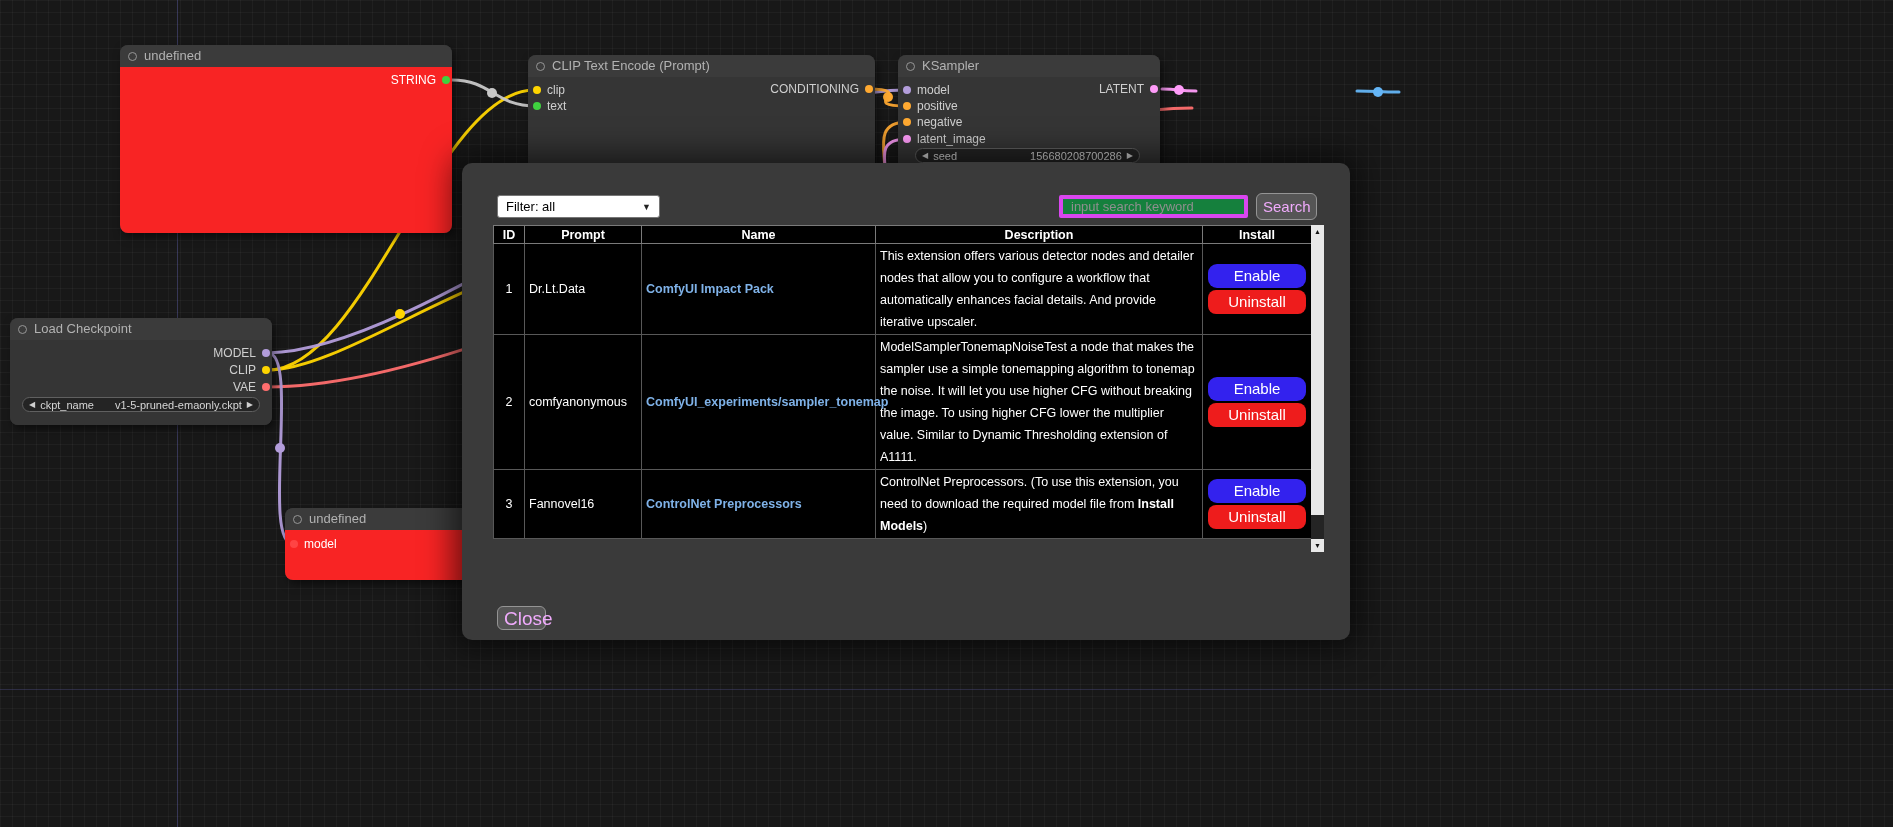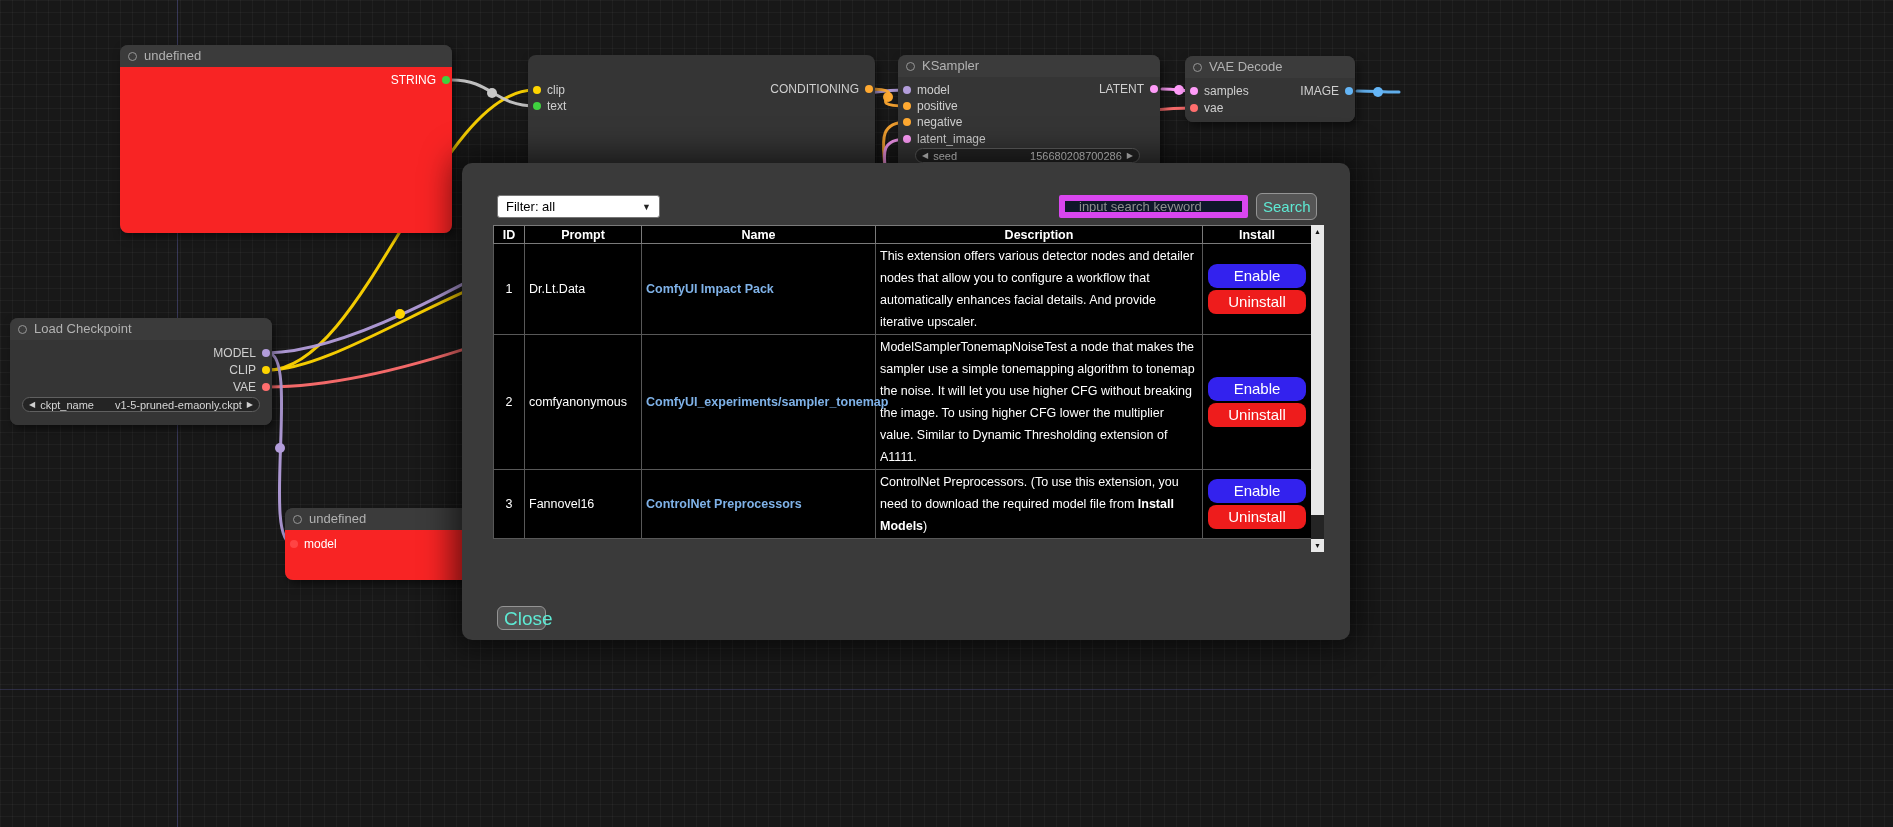--- a/index.html
+++ b/index.html
@@ -114,6 +114,10 @@
   </div>
 
   <div class="node" style="left:528px;top:55px;width:347px;height:150px">
+    <div class="node-header">
+      <span class="collapse-ring"></span>
+      <span class="node-title-text">CLIP Text Encode (Prompt)</span>
+    </div>
     <div class="node-body"></div>
     <div class="slot in" style="top:27px"><span class="dot" style="background:var(--slot-clip)"></span><span class="slot-label">clip</span></div>
     <div class="slot in" style="top:43px"><span class="dot" style="background:var(--slot-string)"></span><span class="slot-label">text</span></div>

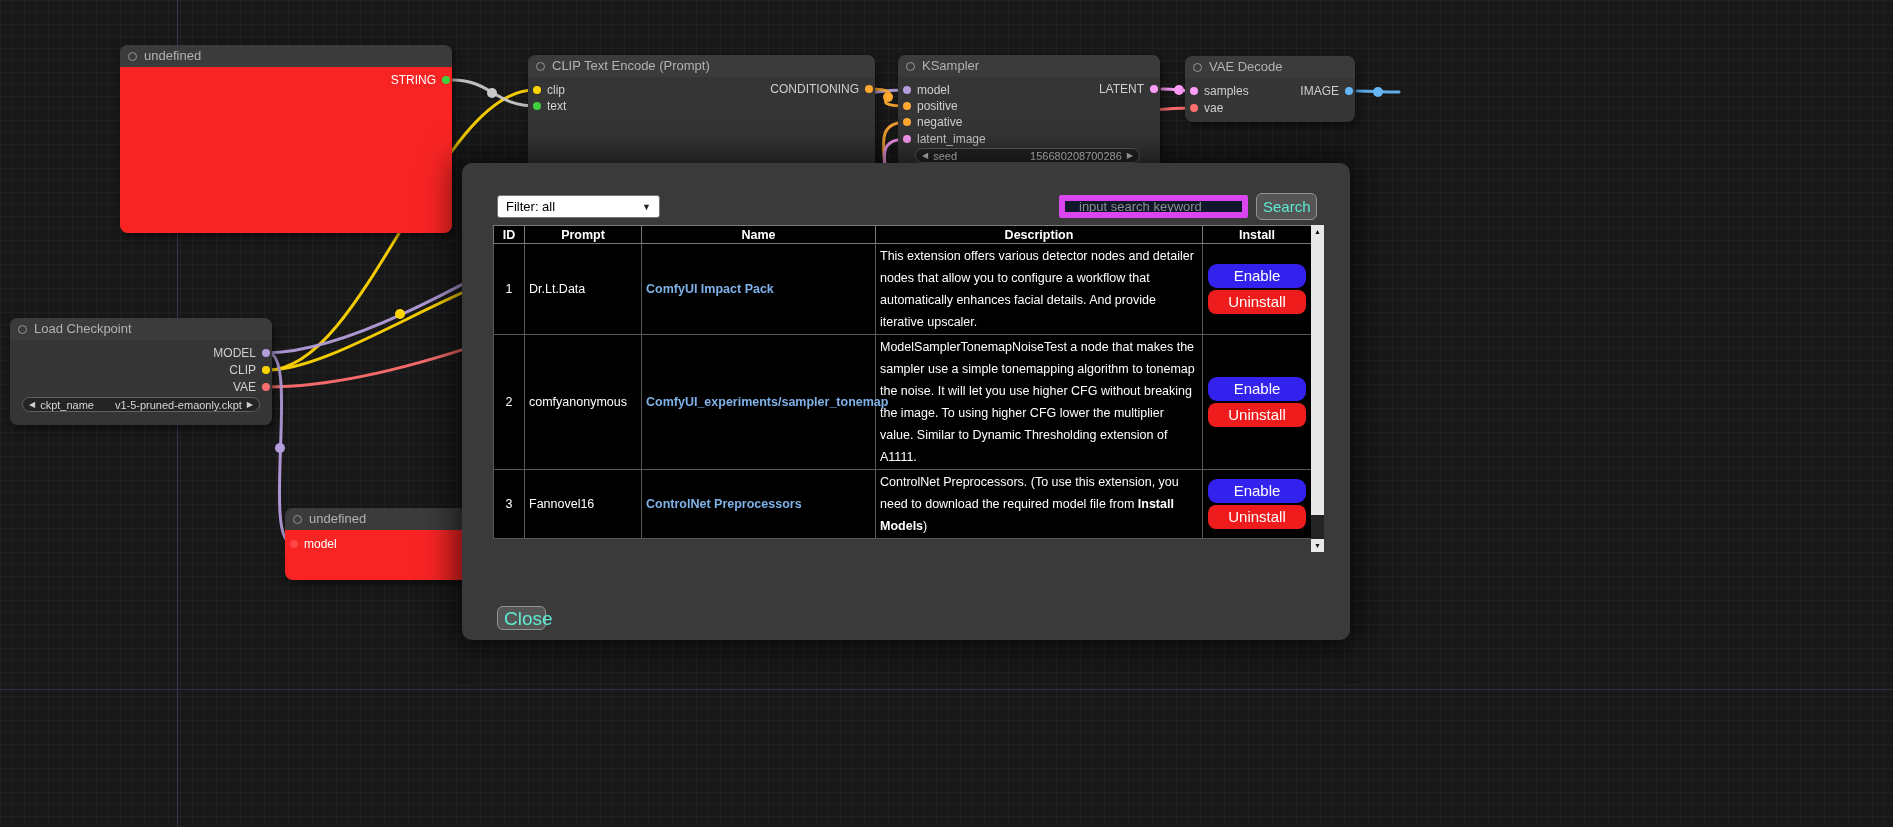--- a/index.html
+++ b/index.html
@@ -143,16 +143,6 @@
     </div>
   </div>
 
-  <div class="node" style="left:1185px;top:56px;width:170px;height:66px">
-    <div class="node-header">
-      <span class="collapse-ring"></span>
-      <span class="node-title-text">VAE Decode</span>
-    </div>
-    <div class="node-body"></div>
-    <div class="slot in" style="top:27px"><span class="dot" style="background:var(--slot-latent)"></span><span class="slot-label">samples</span></div>
-    <div class="slot in" style="top:44px"><span class="dot" style="background:var(--slot-vae)"></span><span class="slot-label">vae</span></div>
-    <div class="slot out" style="top:27px"><span class="slot-label">IMAGE</span><span class="dot" style="background:var(--slot-image)"></span></div>
-  </div>
 
 
   <div class="node" style="left:10px;top:318px;width:262px;height:107px">

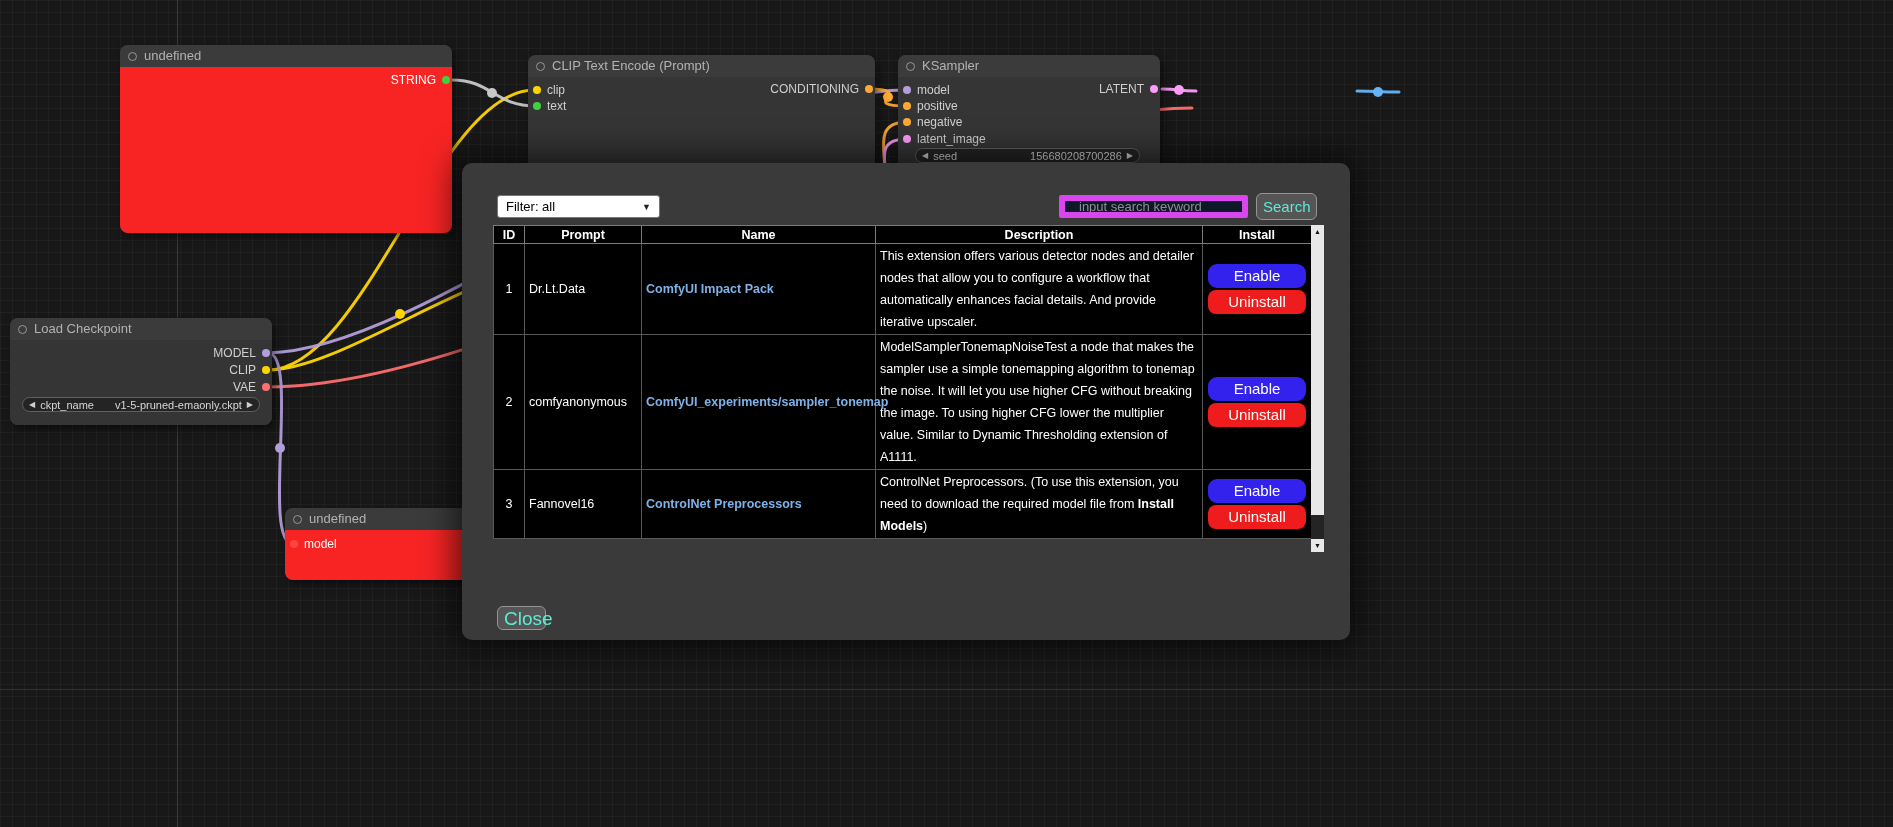--- a/index.html
+++ b/index.html
@@ -46,8 +46,8 @@
     display:flex;align-items:center;justify-content:space-between;padding:0 8px;cursor:pointer;}
   .filter-select .caret{font-size:9px;color:#222;}
   .search-input{position:absolute;left:597px;top:32px;width:189px;height:23px;box-sizing:border-box;
-    background:#0f172a;border:6px solid #d946ef;border-radius:2px;color:#ddd;font-size:13px;
-    padding:0 14px;font-family:inherit;}
+    background:#15803d;border:4px solid #d946ef;border-radius:2px;color:#ddd;font-size:13px;
+    padding:0 8px;font-family:inherit;}
   .search-input::placeholder{color:#8f8f8f;}
   .dlg-btn{background:#555;border:1px solid #949494;border-radius:6px;color:#5eead4;
     font-size:14px;font-family:inherit;cursor:pointer;}

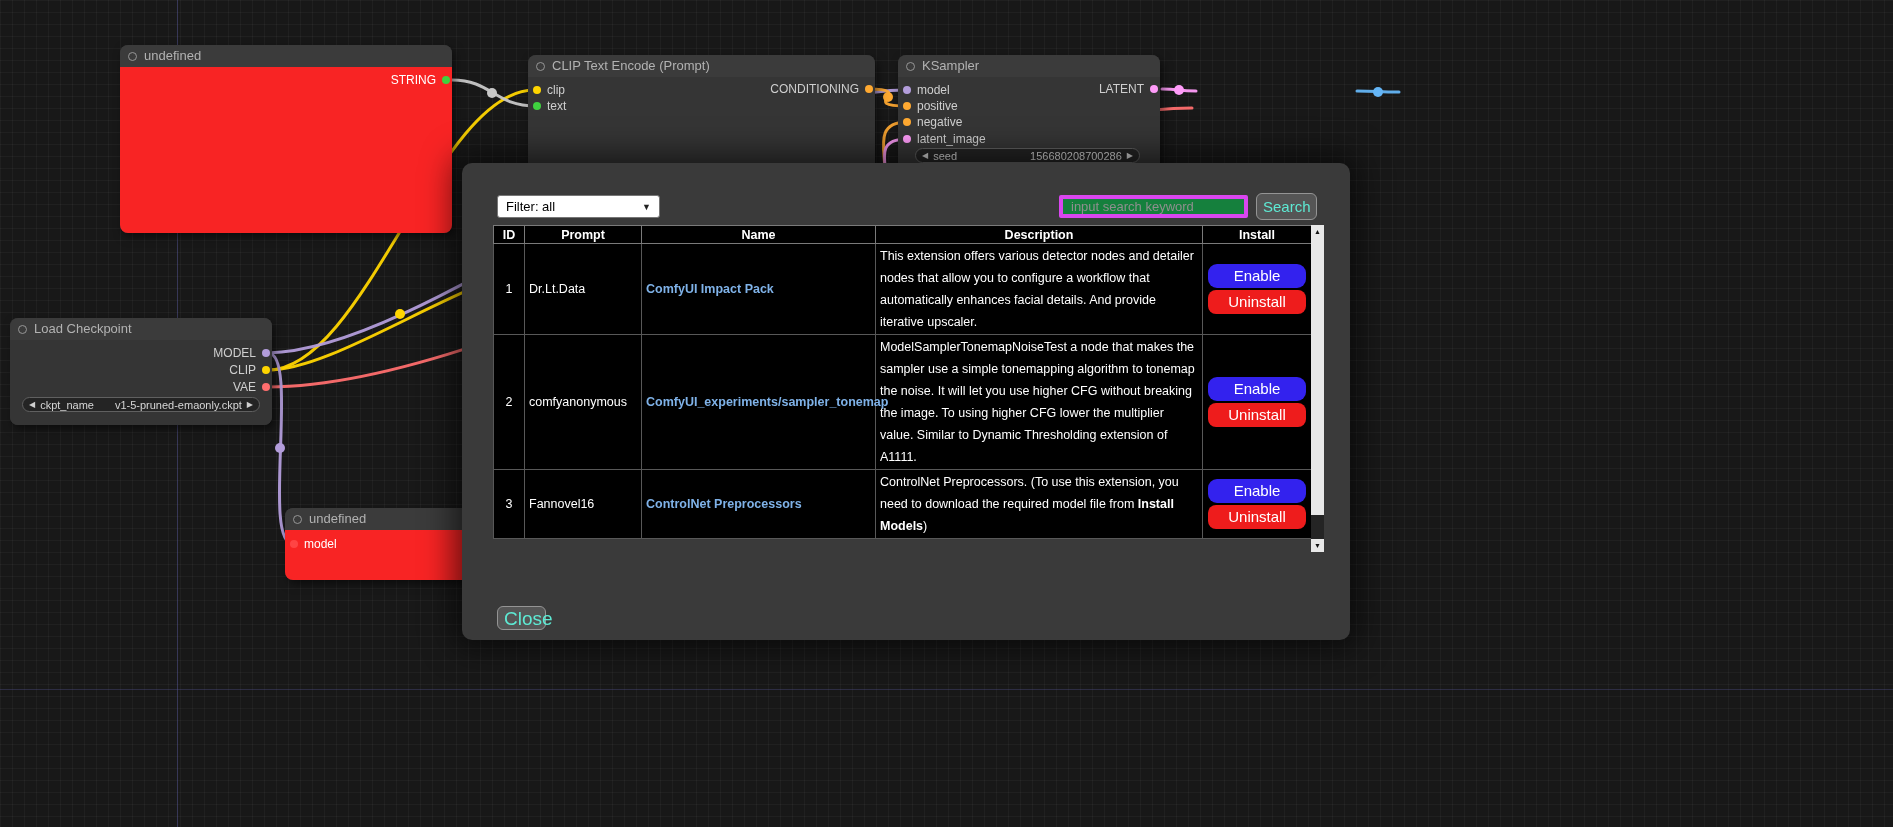--- a/index.html
+++ b/index.html
@@ -49,7 +49,7 @@
     background:#15803d;border:4px solid #d946ef;border-radius:2px;color:#ddd;font-size:13px;
     padding:0 8px;font-family:inherit;}
   .search-input::placeholder{color:#8f8f8f;}
-  .dlg-btn{background:#555;border:1px solid #949494;border-radius:6px;color:#5eead4;
+  .dlg-btn{background:#555;border:1px solid #949494;border-radius:6px;color:#f0abfc;
     font-size:14px;font-family:inherit;cursor:pointer;}
   .search-btn{position:absolute;left:794px;top:30px;width:61px;height:27px;font-size:15px;}
   .close-btn{position:absolute;left:35px;top:443px;width:49px;height:24px;font-size:19px;}

